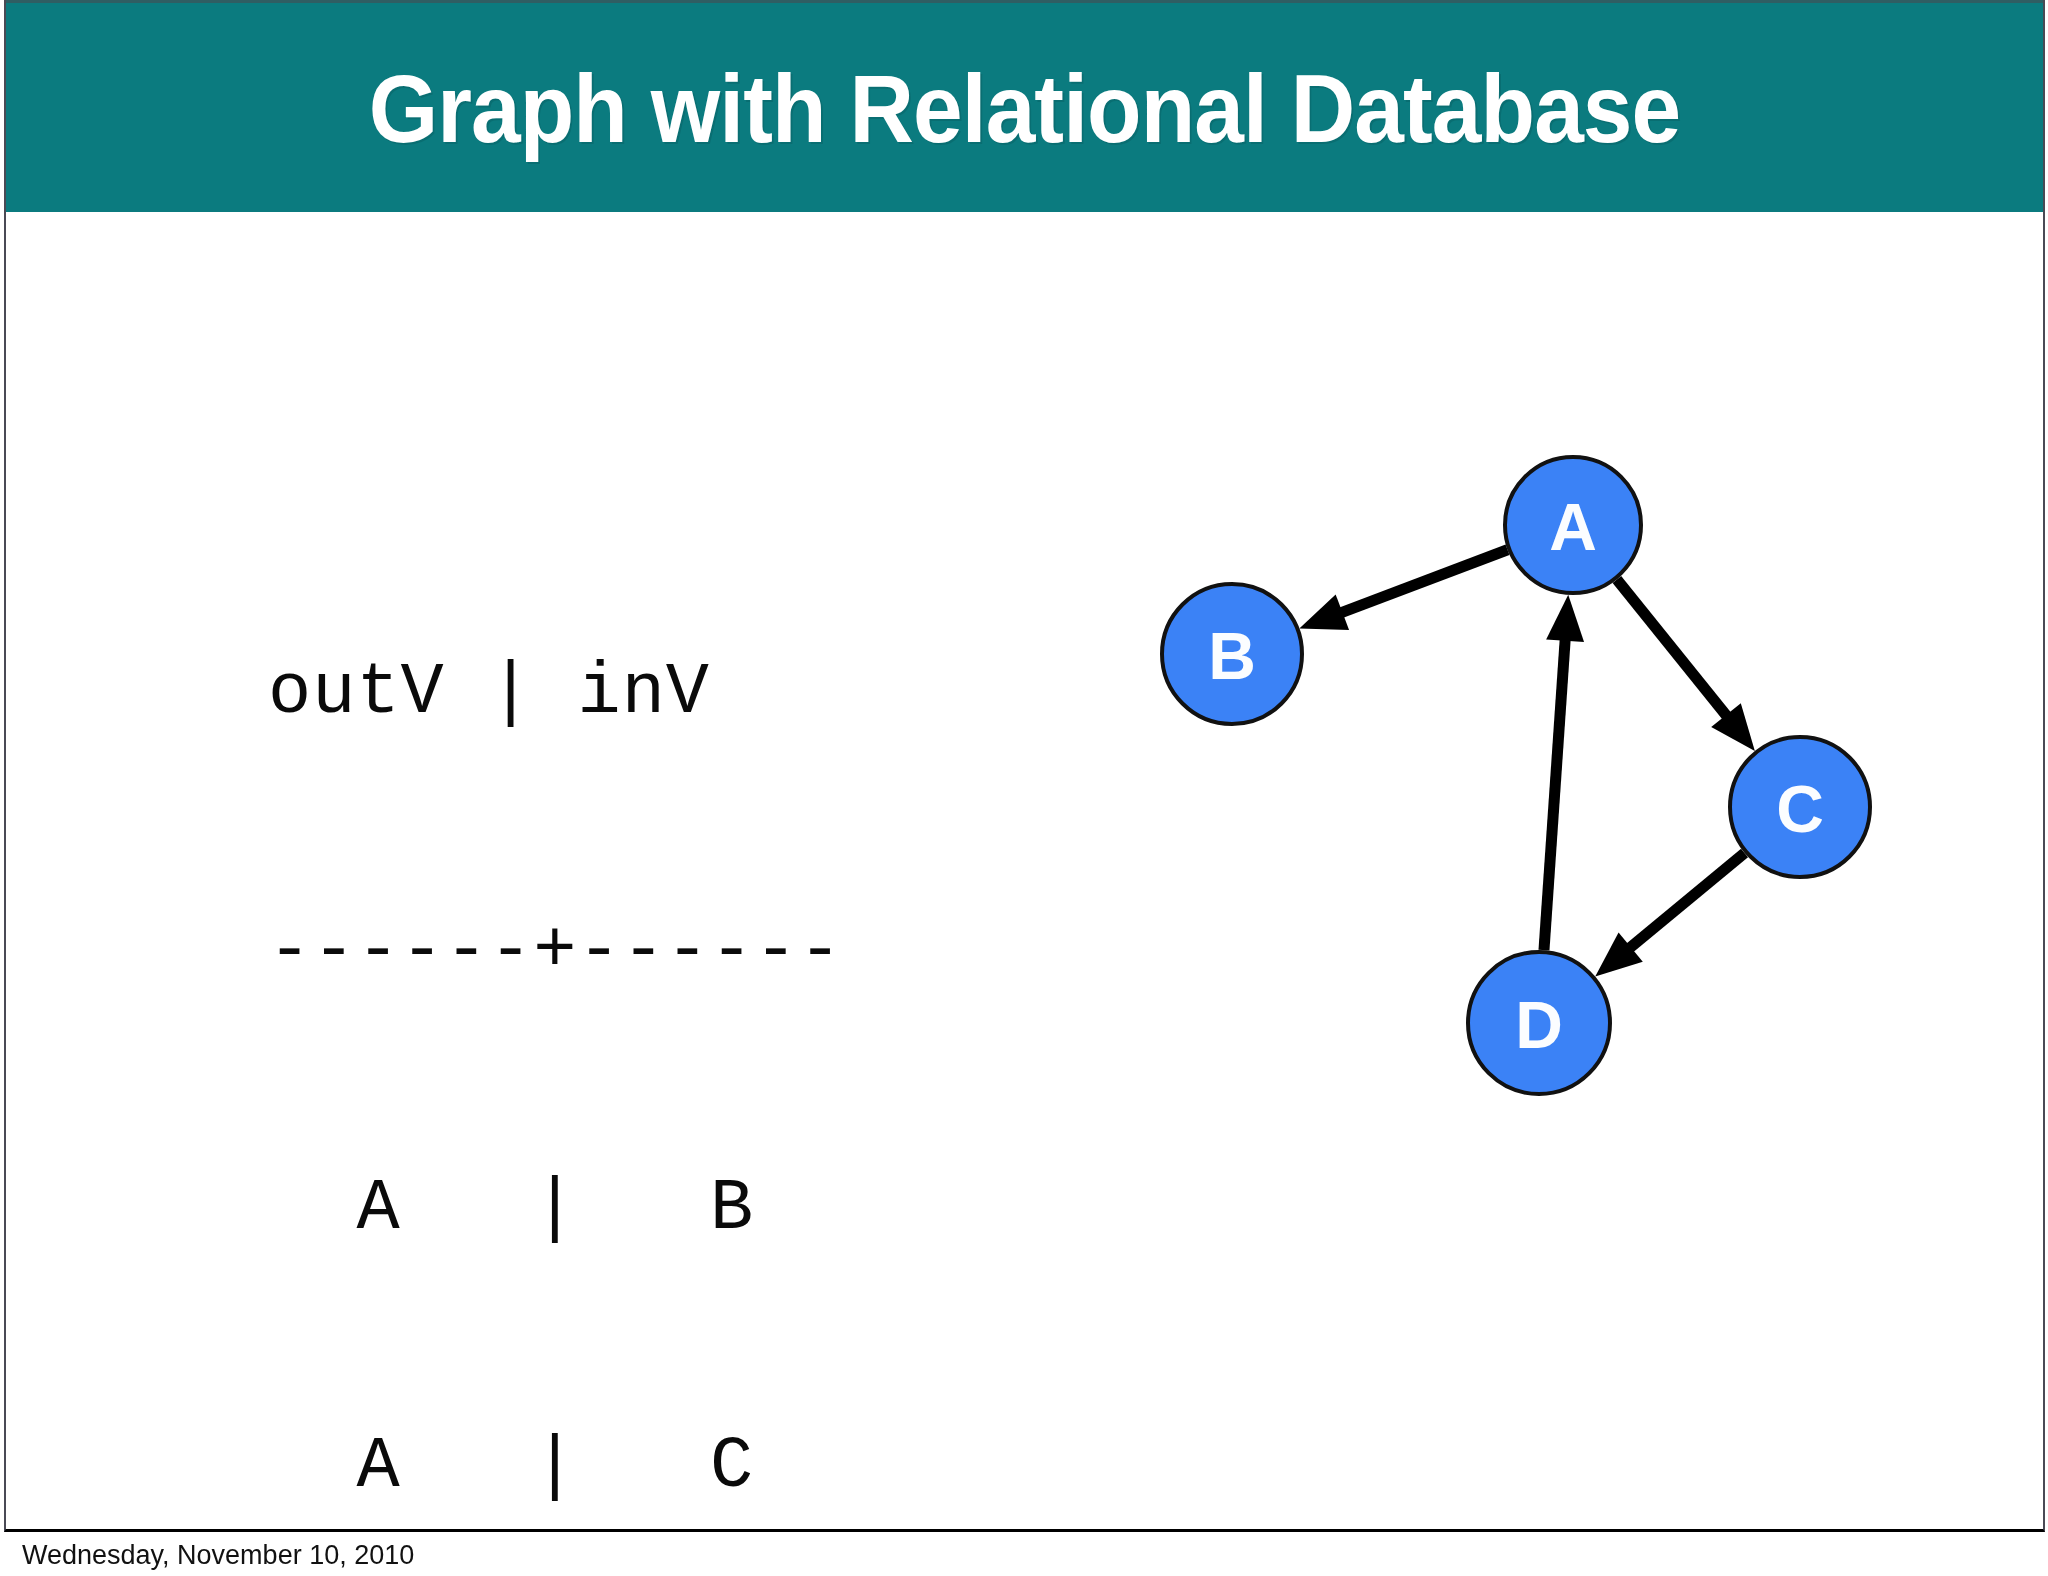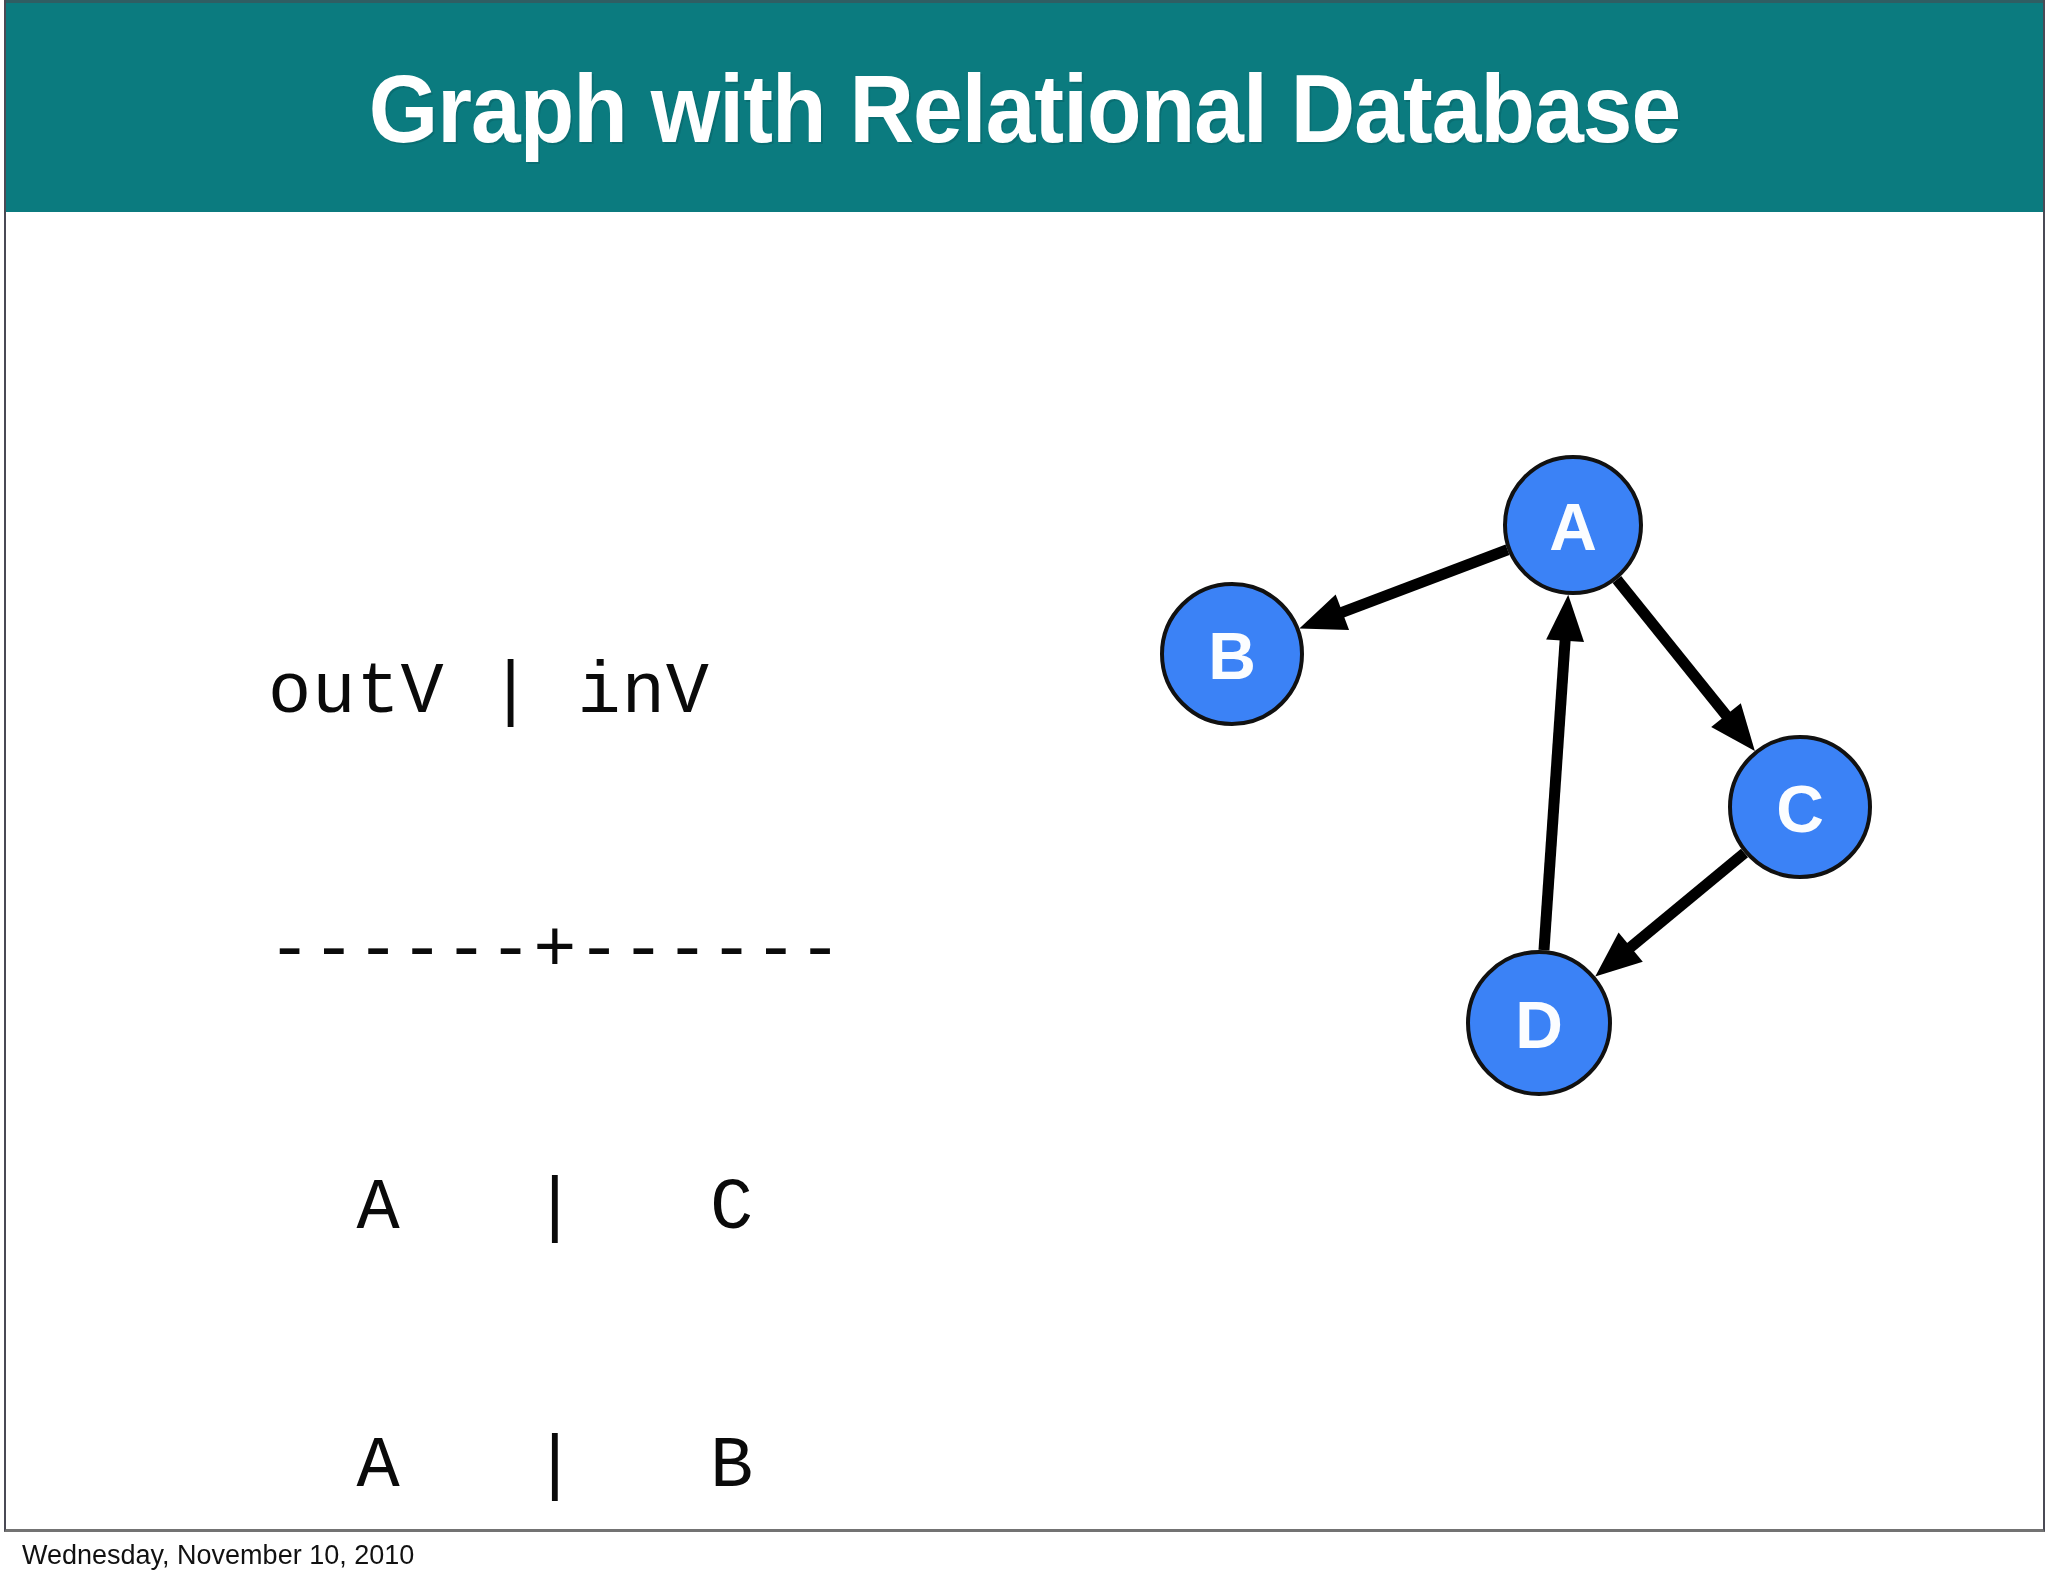--- a/index.html
+++ b/index.html
@@ -25,7 +25,7 @@
     background: #ffffff;
     border-left: 2px solid #4a4a55;
     border-right: 2px solid #4a4a55;
-    border-bottom: 3px solid #737373;
+    border-bottom: 3px solid #000000;
     box-sizing: border-box;
     overflow: hidden;
   }

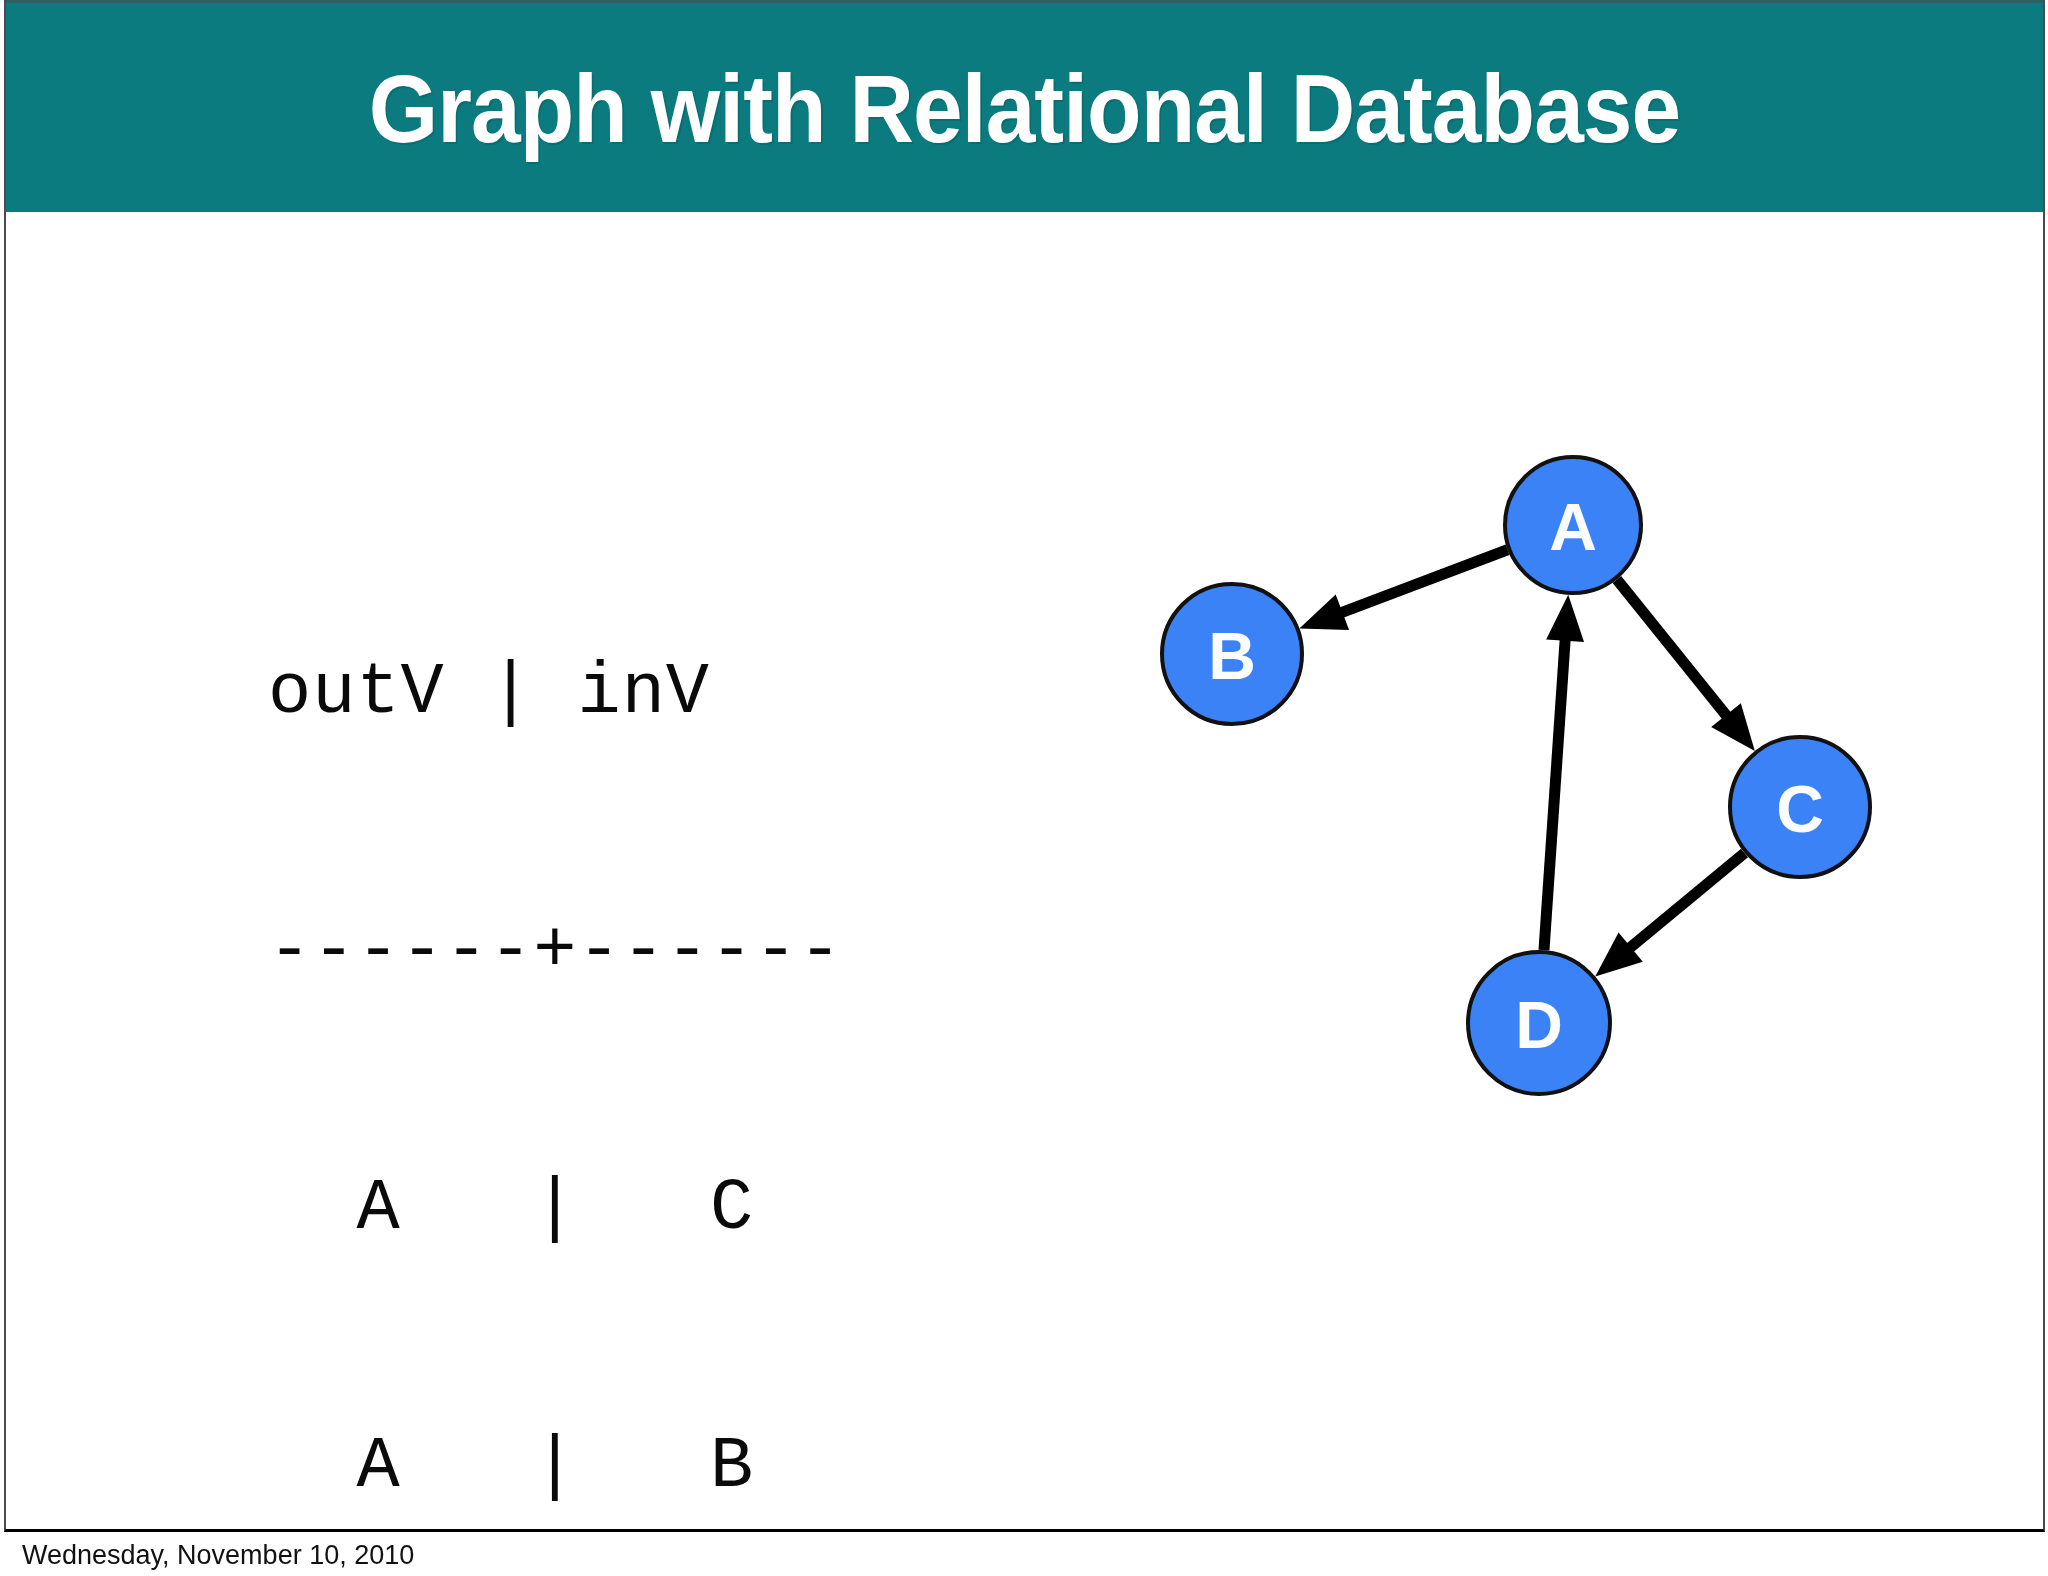--- a/index.html
+++ b/index.html
@@ -135,8 +135,8 @@
   <div id="ascii-table">
     <span class="tbl-row">outV | inV</span>
     <span class="tbl-row tbl-rule">------+------</span>
+    <span class="tbl-row">  A   |   B</span>
     <span class="tbl-row">  A   |   C</span>
-    <span class="tbl-row">  A   |   B</span>
     
     
   </div>

